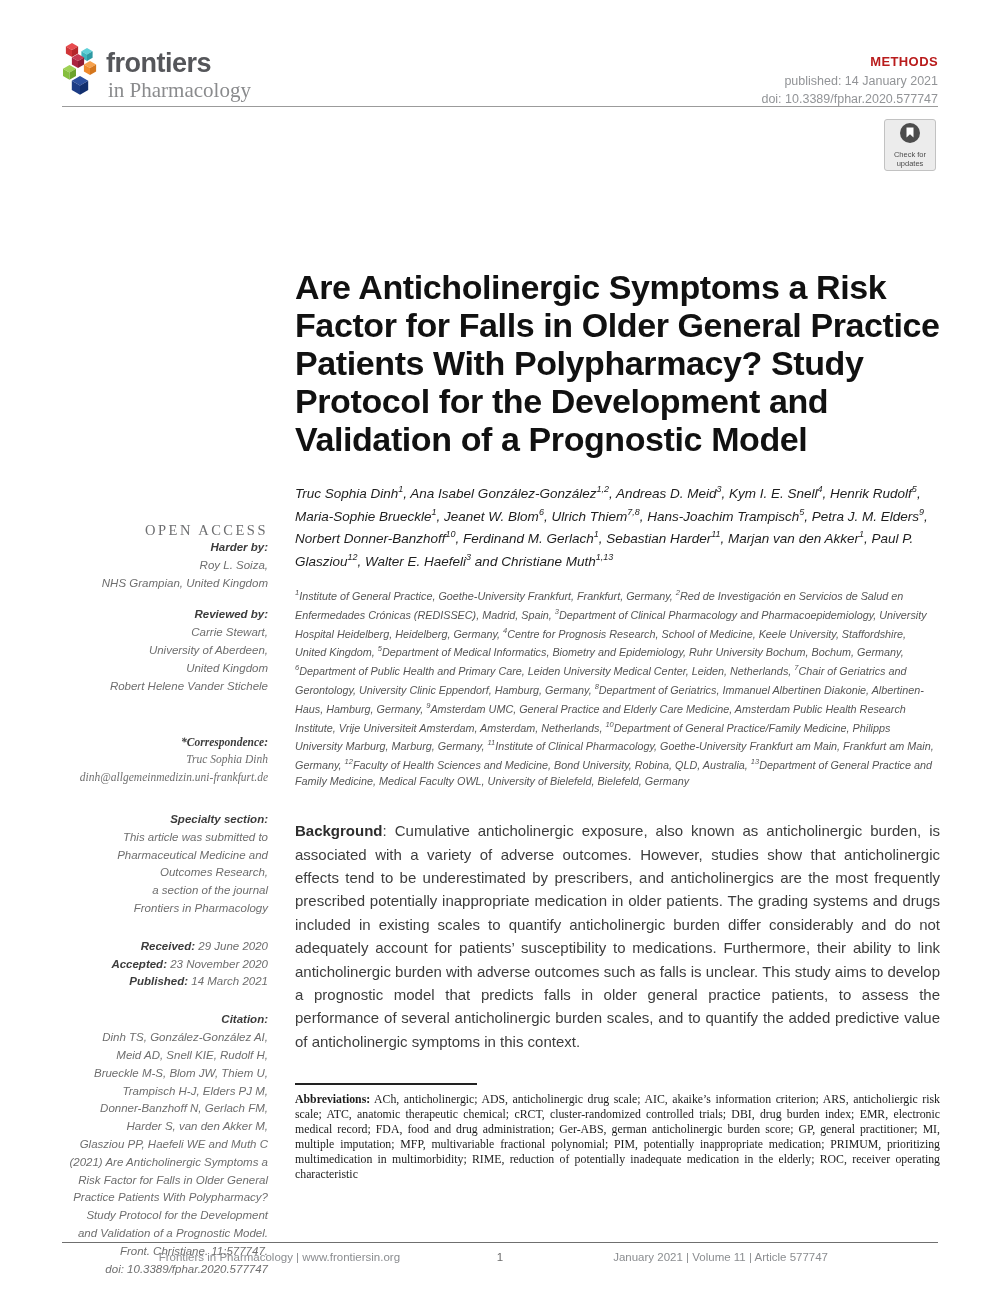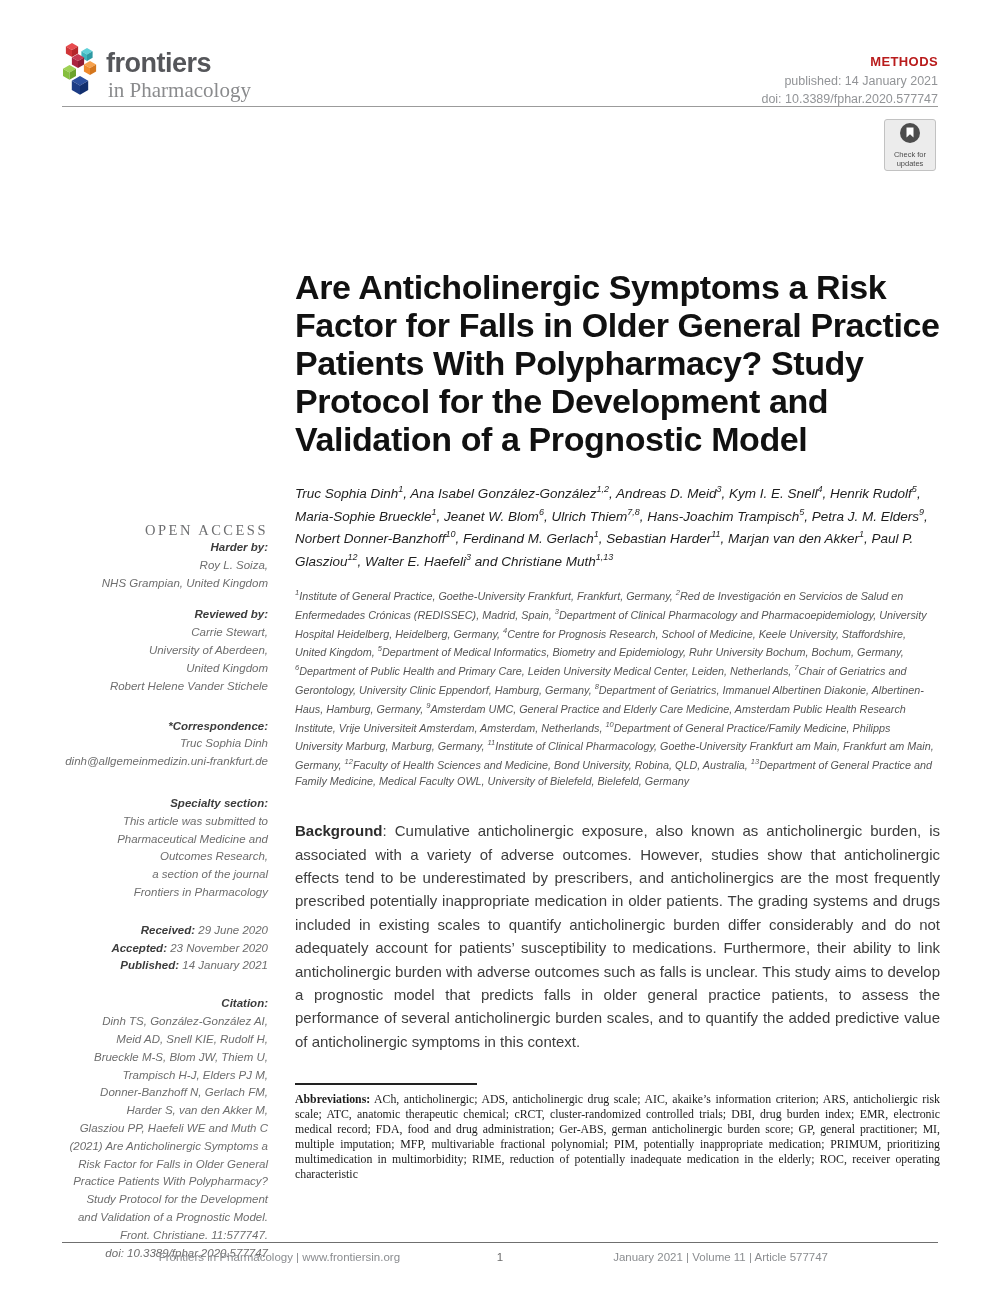--- a/index.html
+++ b/index.html
@@ -144,7 +144,7 @@
         </div>
     </div>
 
-    <div class="side-group" style="margin-top:22px;">
+    <div class="side-group" style="margin-top:38px;font-family:Liberation Serif, serif;">
       <div class="side-label">*Correspondence:</div>
       <div class="side-line">Truc Sophia Dinh</div>
       <a class="side-email" href="#">dinh@allgemeinmedizin.uni-frankfurt.de</a>

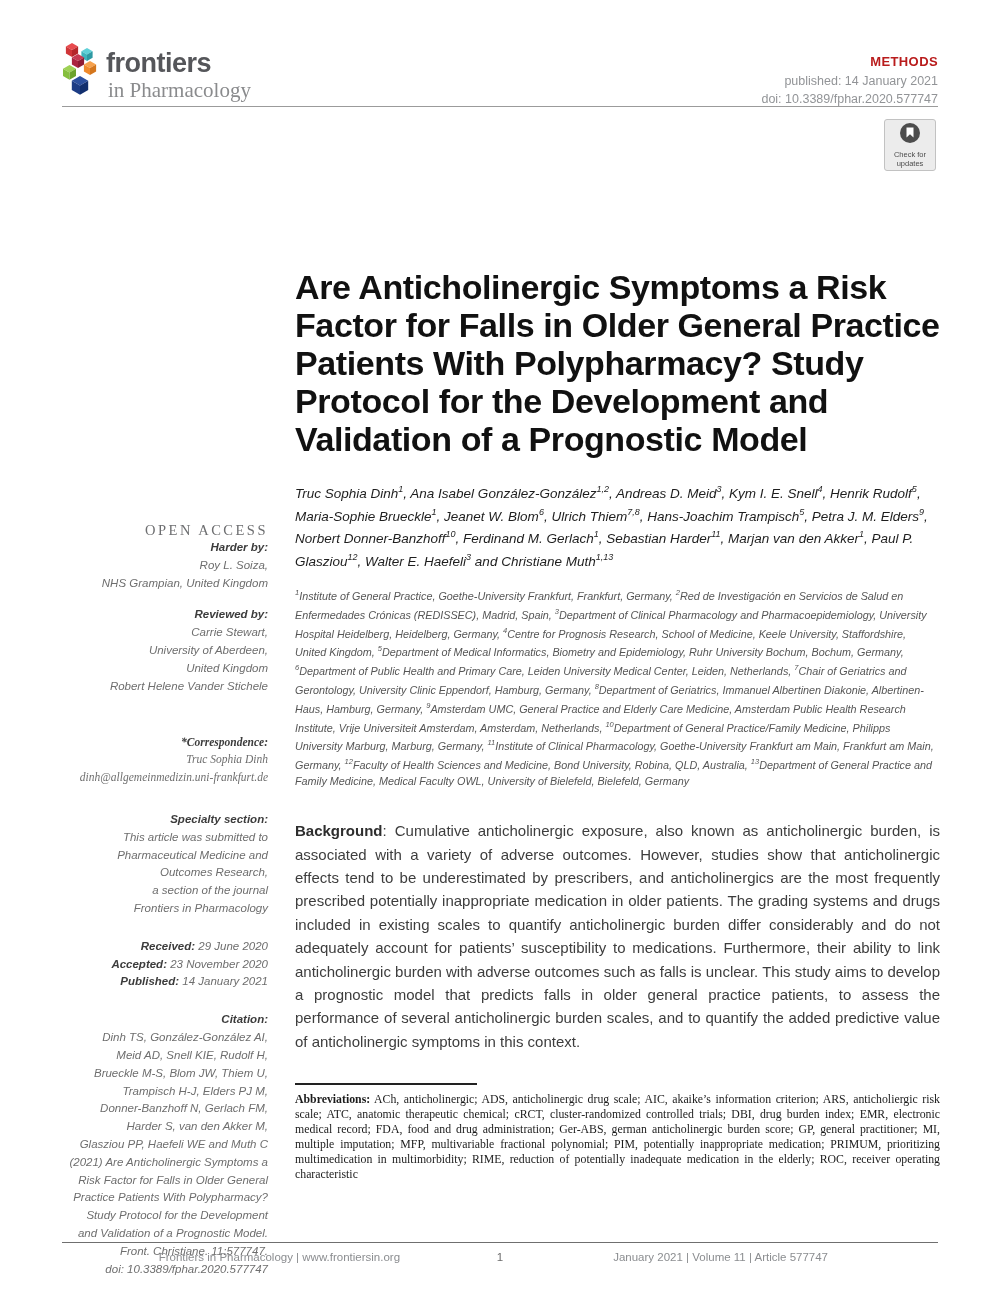--- a/index.html
+++ b/index.html
@@ -164,7 +164,7 @@
     <div class="side-dates" style="margin-top:20px;">
       <div><span class="side-label">Received:</span> <span class="side-line">29 June 2020</span></div>
       <div><span class="side-label">Accepted:</span> <span class="side-line">23 November 2020</span></div>
-      <div><span class="side-label">Published:</span> <span class="side-line">14 January 2021</span></div>
+      <div><span class="side-label">Published:</span> <span class="side-line">14 March 2021</span></div>
     </div>
 
     <div class="side-group" style="margin-top:20px;">

